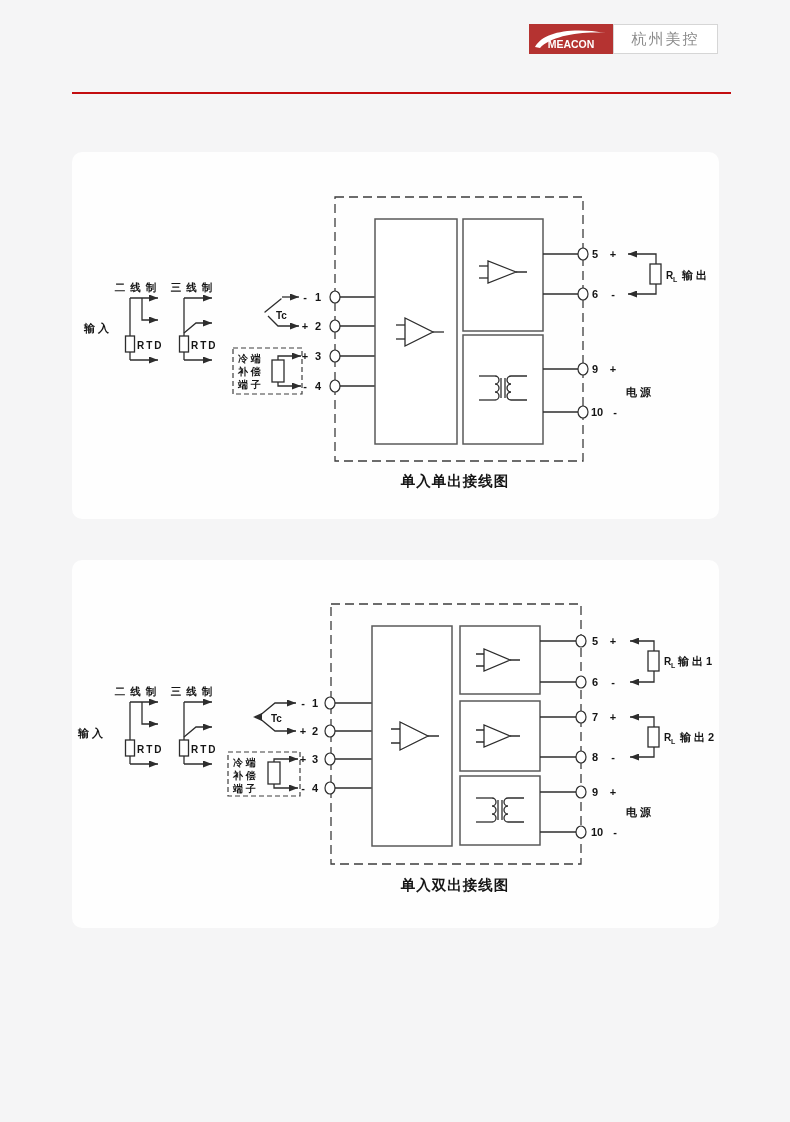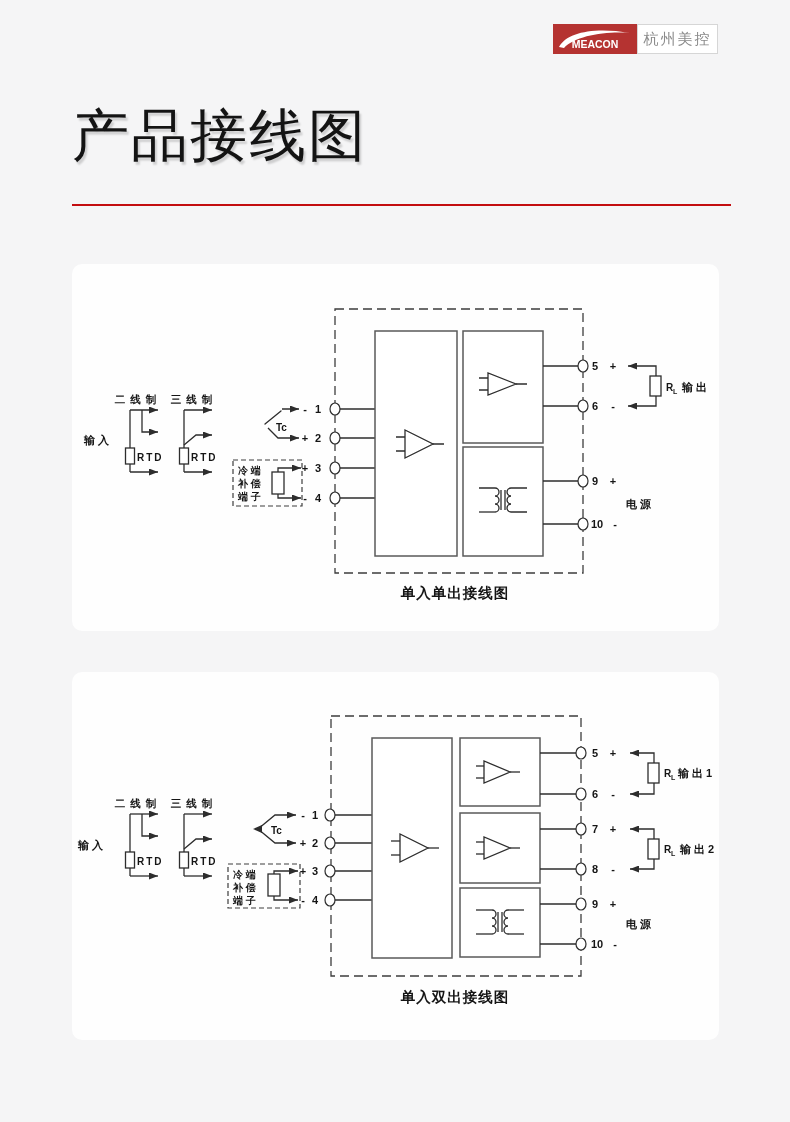--- a/index.html
+++ b/index.html
@@ -12,7 +12,7 @@
   .logo { display:flex; height:30px; }
   .logo-red { width:84px; height:30px; background:#b53331;margin-left:41px; }
   .logo-red svg { display:block; width:84px; height:30px; }
-  .logo-name { width:81px; height:30px; background:#fff; border:1px solid #d6d6d6;
+  .logo-name { width:105px; height:30px; background:#fff; border:1px solid #d6d6d6;
                color:#8a8a8a; font-size:15px; letter-spacing:2px; text-align:center;
                line-height:28px; }
 

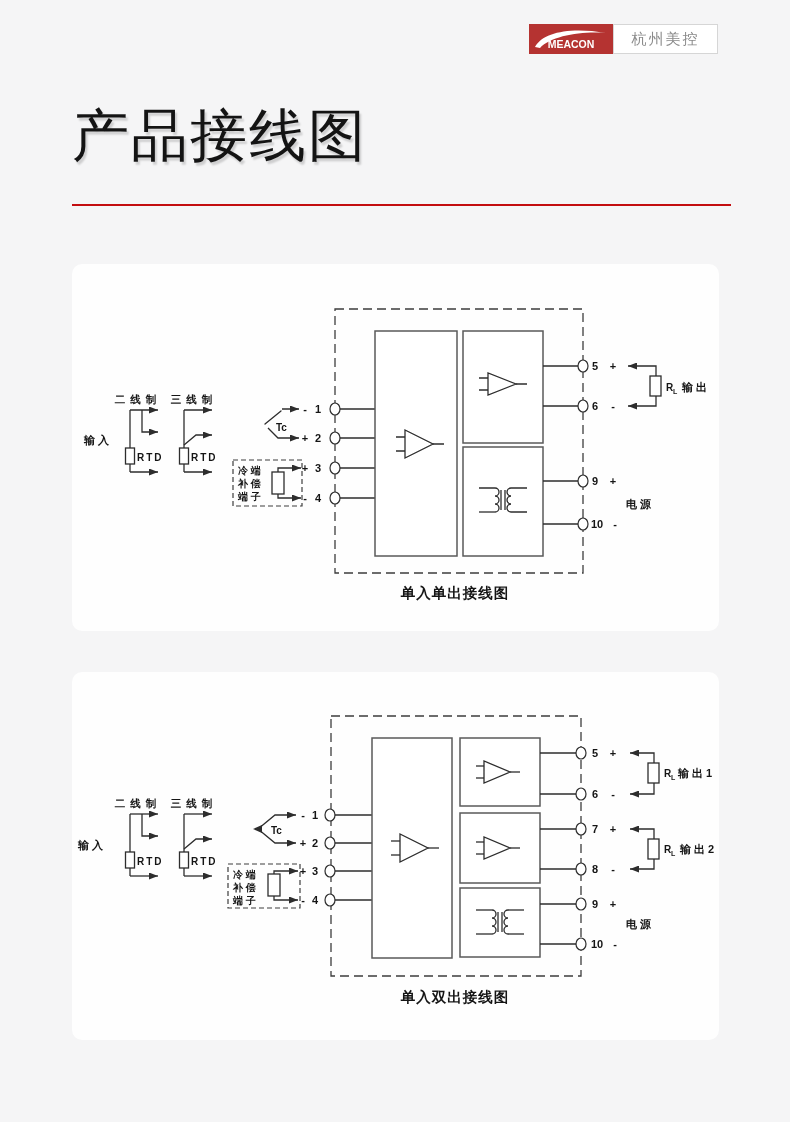--- a/index.html
+++ b/index.html
@@ -64,7 +64,6 @@
     </div>
   </div>
 
-  <h1 class="title">产品接线图</h1>
   <div class="rule"></div>
 
   <section class="card">

